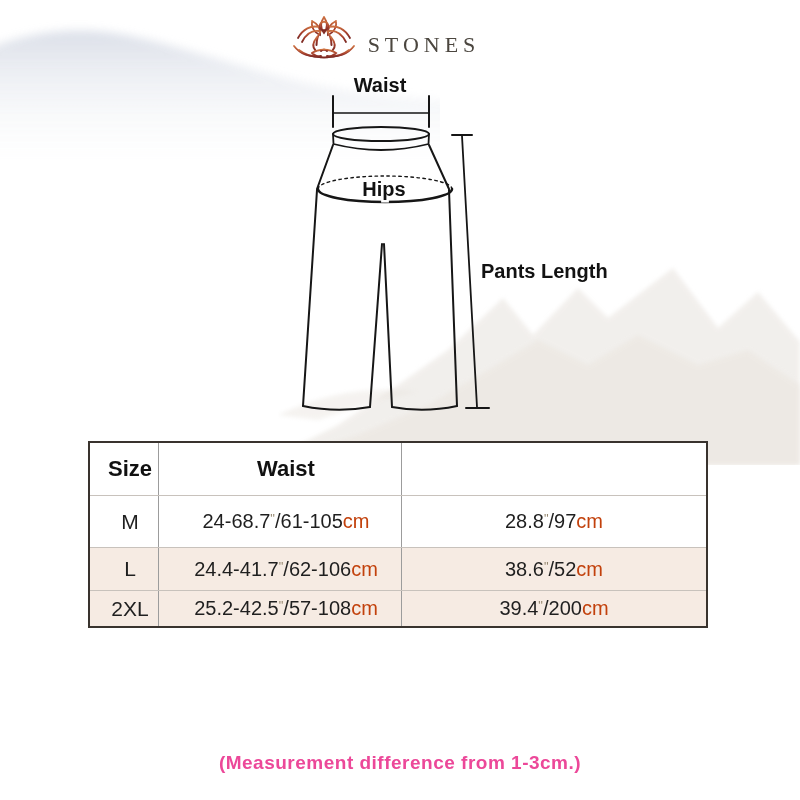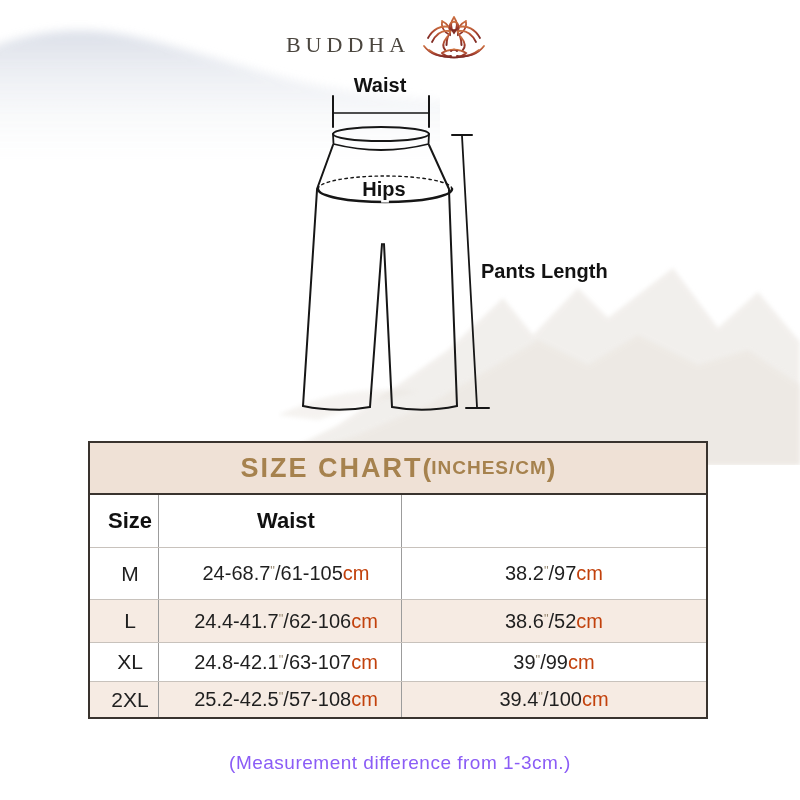--- a/index.html
+++ b/index.html
@@ -98,7 +98,6 @@
 <div class="content">
 
   <div class="logo">
-    <span class="logo-word">BUDDHA</span>
     <span>
       <svg width="64" height="58" viewBox="0 0 64 58">
         <defs>

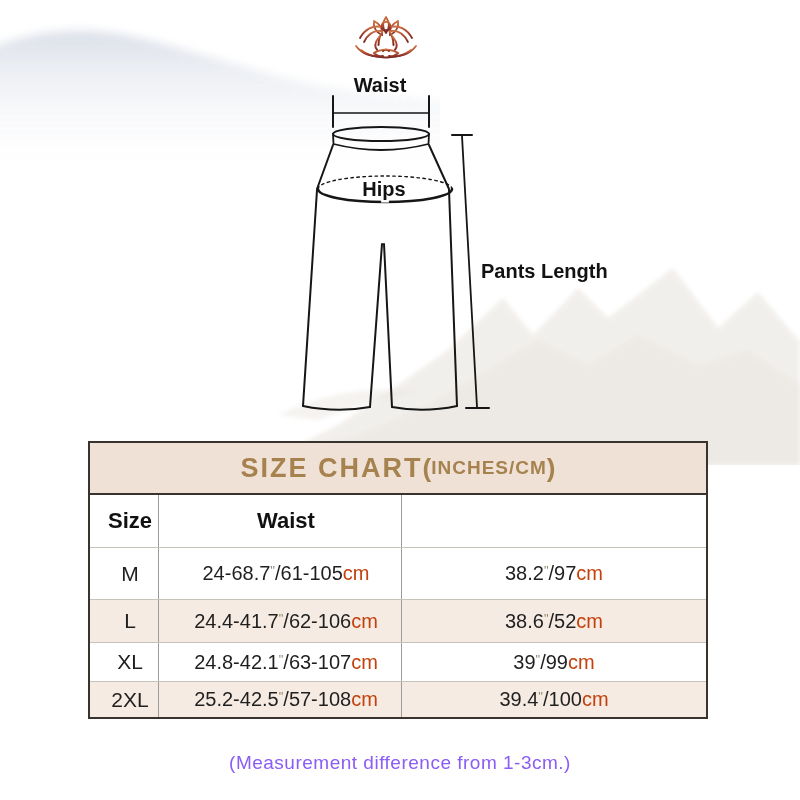--- a/index.html
+++ b/index.html
@@ -131,6 +131,7 @@
         </g>
       </svg>
     </span>
+    <span class="logo-word">STONES</span>
   </div>
 
   <svg class="diagram" width="330" height="345" viewBox="285 78 330 345">

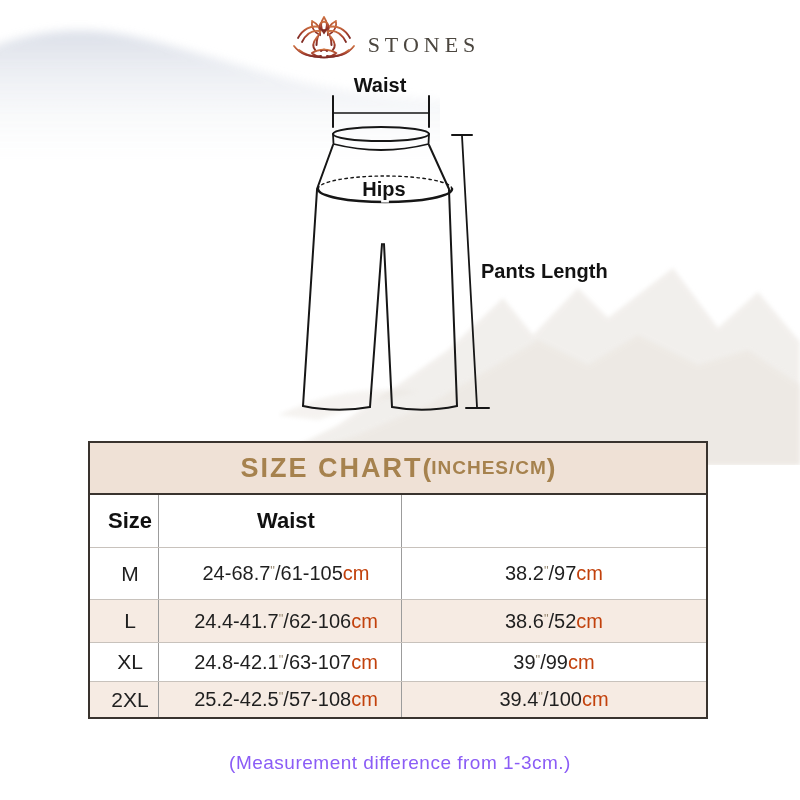--- a/index.html
+++ b/index.html
@@ -167,12 +167,6 @@
   </svg>
 
   <div class="chart">
-    <div class="chart-title-bar">
-      <span class="t-main">SIZE CHART</span>
-        <span class="t-paren">(</span>
-        <span class="t-inner">INCHES/CM</span>
-        <span class="t-paren">)</span>
-    </div>
 
     <div class="hrow">
       <div class="cell c1">Size</div>

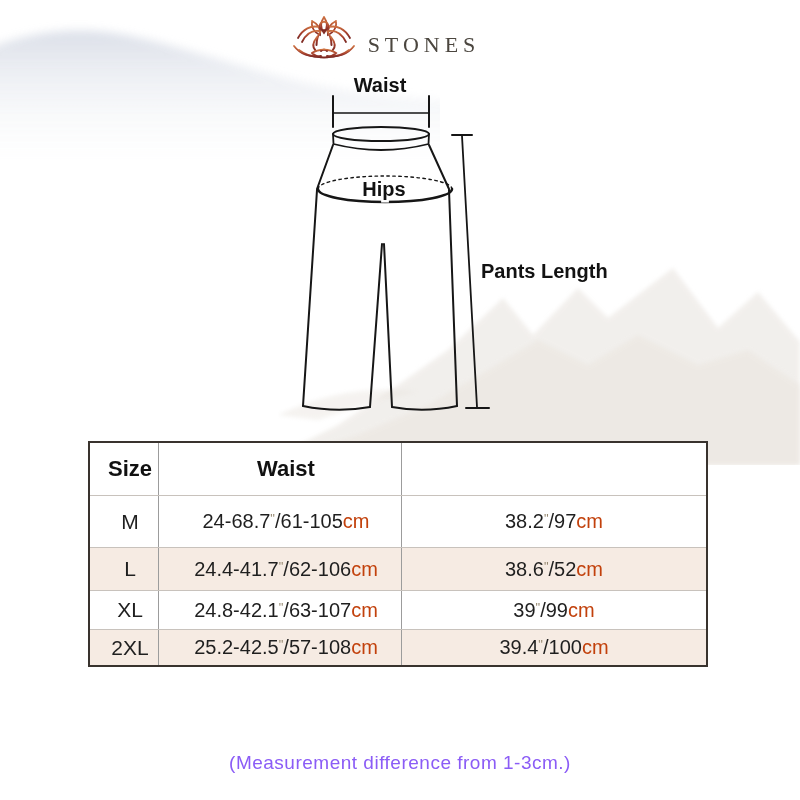--- a/index.html
+++ b/index.html
@@ -181,7 +181,7 @@
           <span class="val"><span>24-68.7</span><span class="inch">"</span><span>/</span><span>61-105</span><span class="cm">cm</span></span>
         </div>
       <div class="cell">
-          <span class="val"><span>38.2</span><span class="inch">"</span><span>/</span><span>97</span><span class="cm">cm</span></span>
+          <span class="val"><span>28.8</span><span class="inch">"</span><span>/</span><span>97</span><span class="cm">cm</span></span>
         </div>
     </div>
 

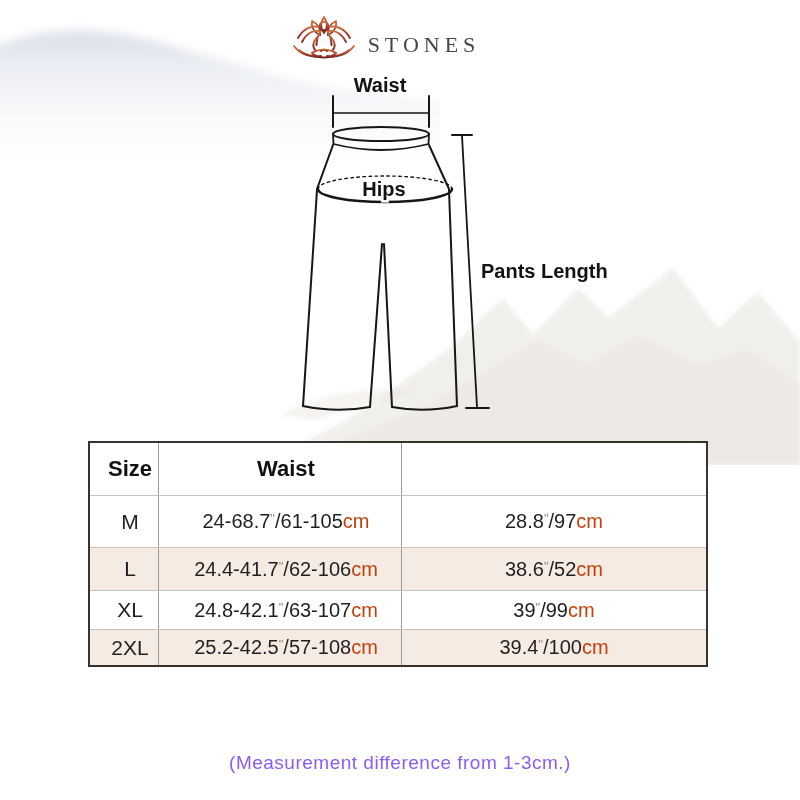--- a/index.html
+++ b/index.html
@@ -197,17 +197,6 @@
         </div>
     </div>
 
-    <div class="row row-xl">
-      <div class="cell c1">
-          <span class="size-val">XL</span>
-        </div>
-      <div class="cell c2">
-          <span class="val"><span>24.8-42.1</span><span class="inch">"</span><span>/</span><span>63-107</span><span class="cm">cm</span></span>
-        </div>
-      <div class="cell">
-          <span class="val"><span>39</span><span class="inch">"</span><span>/</span><span>99</span><span class="cm">cm</span></span>
-        </div>
-    </div>
 
     <div class="row row-2xl">
       <div class="cell c1">

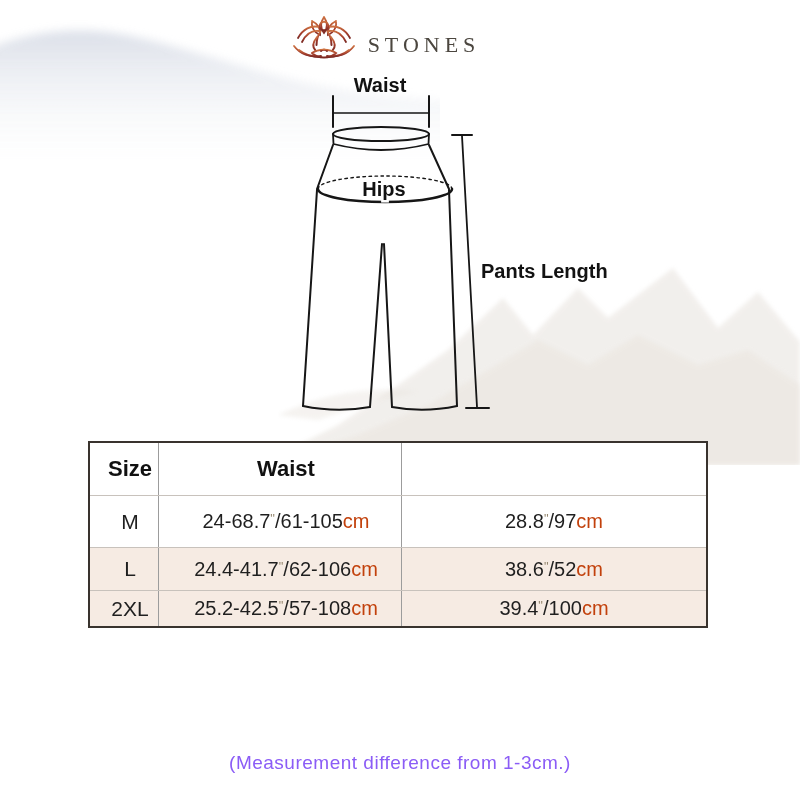--- a/index.html
+++ b/index.html
@@ -206,7 +206,7 @@
           <span class="val"><span>25.2-42.5</span><span class="inch">"</span><span>/</span><span>57-108</span><span class="cm">cm</span></span>
         </div>
       <div class="cell">
-          <span class="val"><span>39.4</span><span class="inch">"</span><span>/</span><span>100</span><span class="cm">cm</span></span>
+          <span class="val"><span>39.4</span><span class="inch">"</span><span>/</span><span>200</span><span class="cm">cm</span></span>
         </div>
     </div>
   </div>

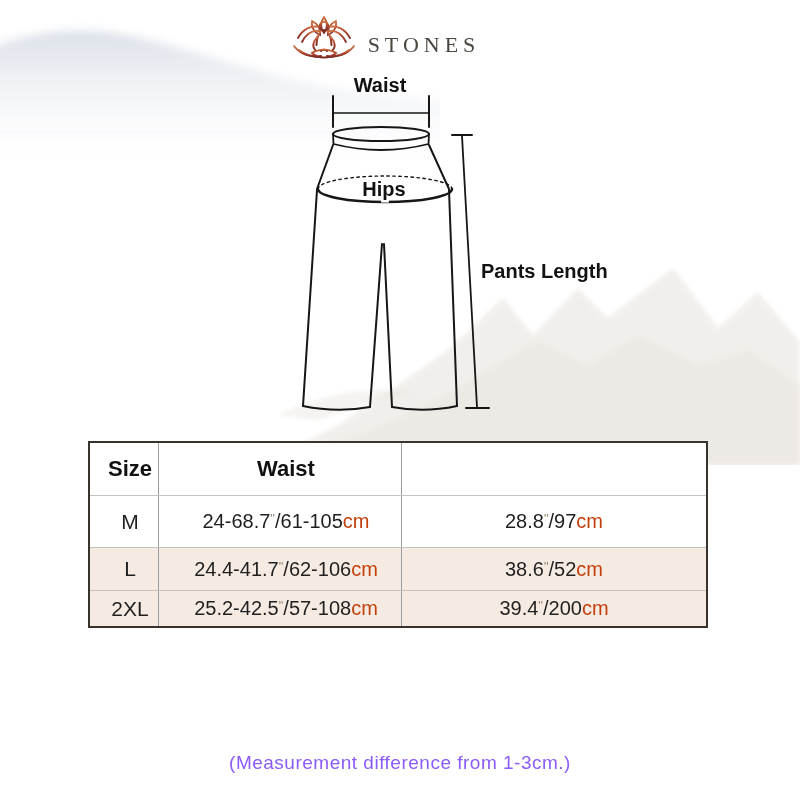--- a/index.html
+++ b/index.html
@@ -65,7 +65,7 @@
   
   .note{
     position:absolute;left:0;right:0;top:752px;text-align:center;
-    font-size:19px;font-weight:400;color:#8b5cf6;letter-spacing:.5px;
+    font-size:19px;font-weight:700;color:#ec4899;letter-spacing:.5px;
   }
 </style>
 </head>

